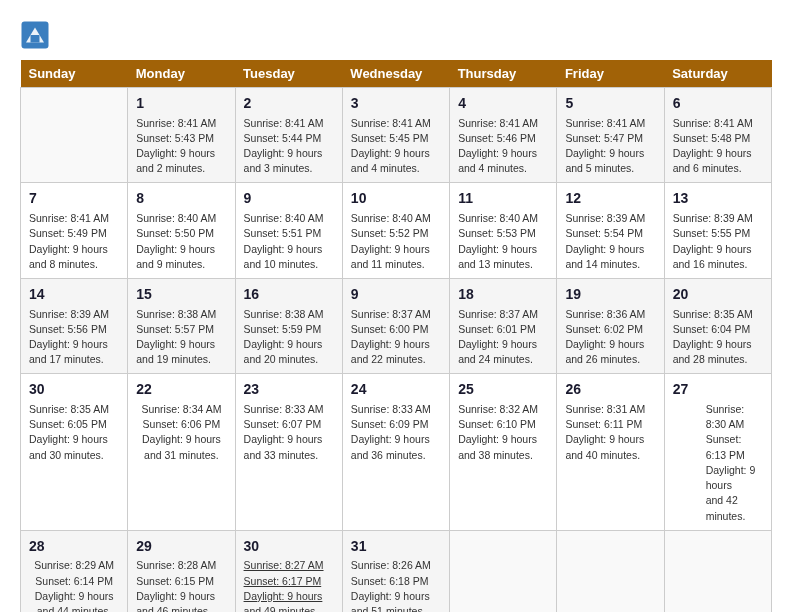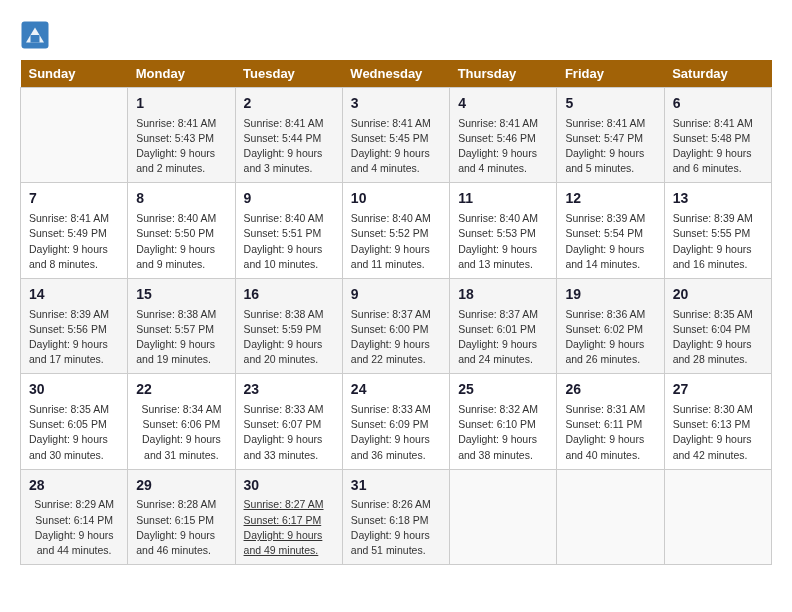--- a/index.html
+++ b/index.html
@@ -316,7 +316,7 @@
         </td>
         <td>
           <span class="day-number">27</span>
-          <div class="day-info" style="white-space: pre-line;">Sunrise: 8:30 AM
+          <div class="day-info" style="white-space: pre-line; margin-left: 33px;">Sunrise: 8:30 AM
 Sunset: 6:13 PM
 Daylight: 9 hours
 and 42 minutes.</div>

